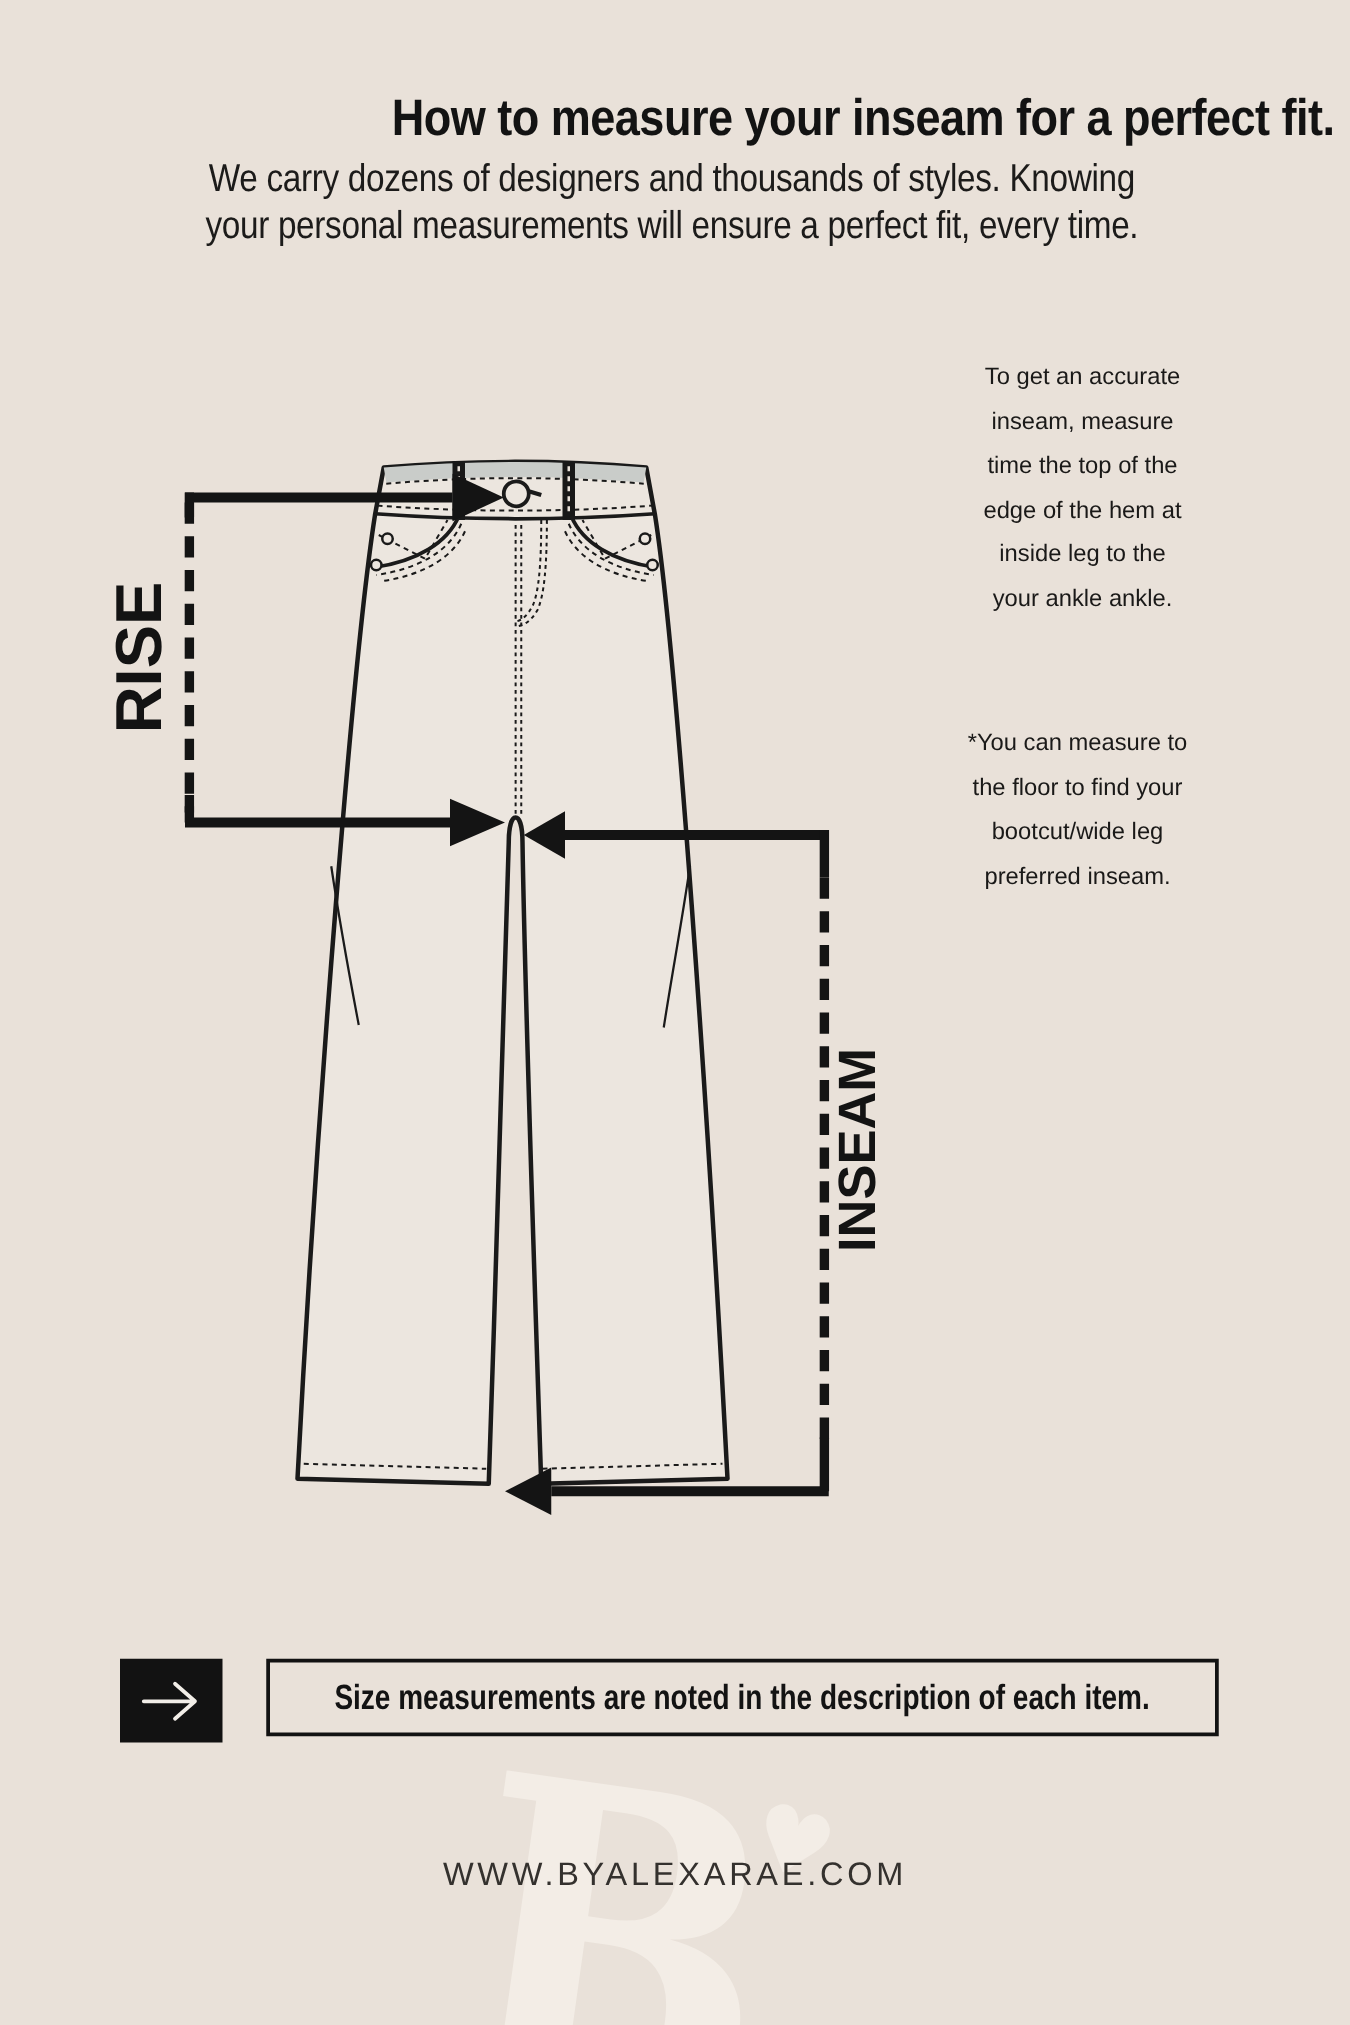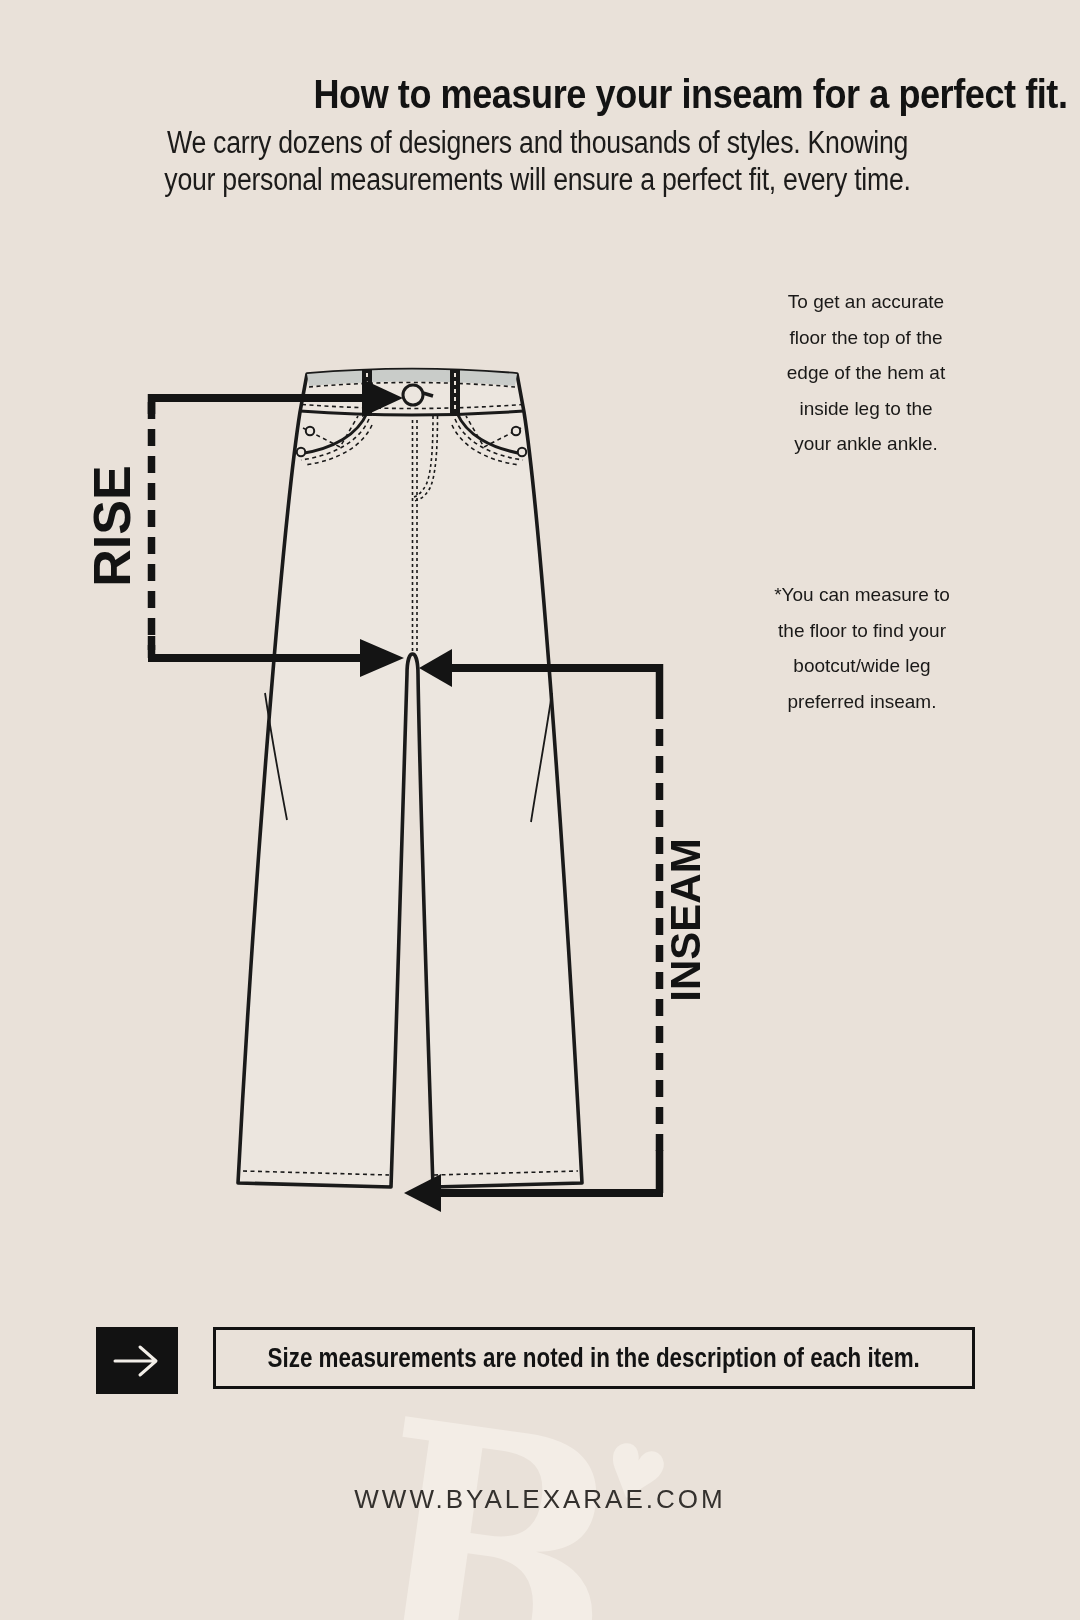--- a/index.html
+++ b/index.html
@@ -193,6 +193,7 @@
 
   <div class="note note-accurate">
     <div>To get an accurate</div>
+    <div>inseam, measure</div>
     <div>floor the top of the</div>
     <div>edge of the hem at</div>
     <div>inside leg to the</div>

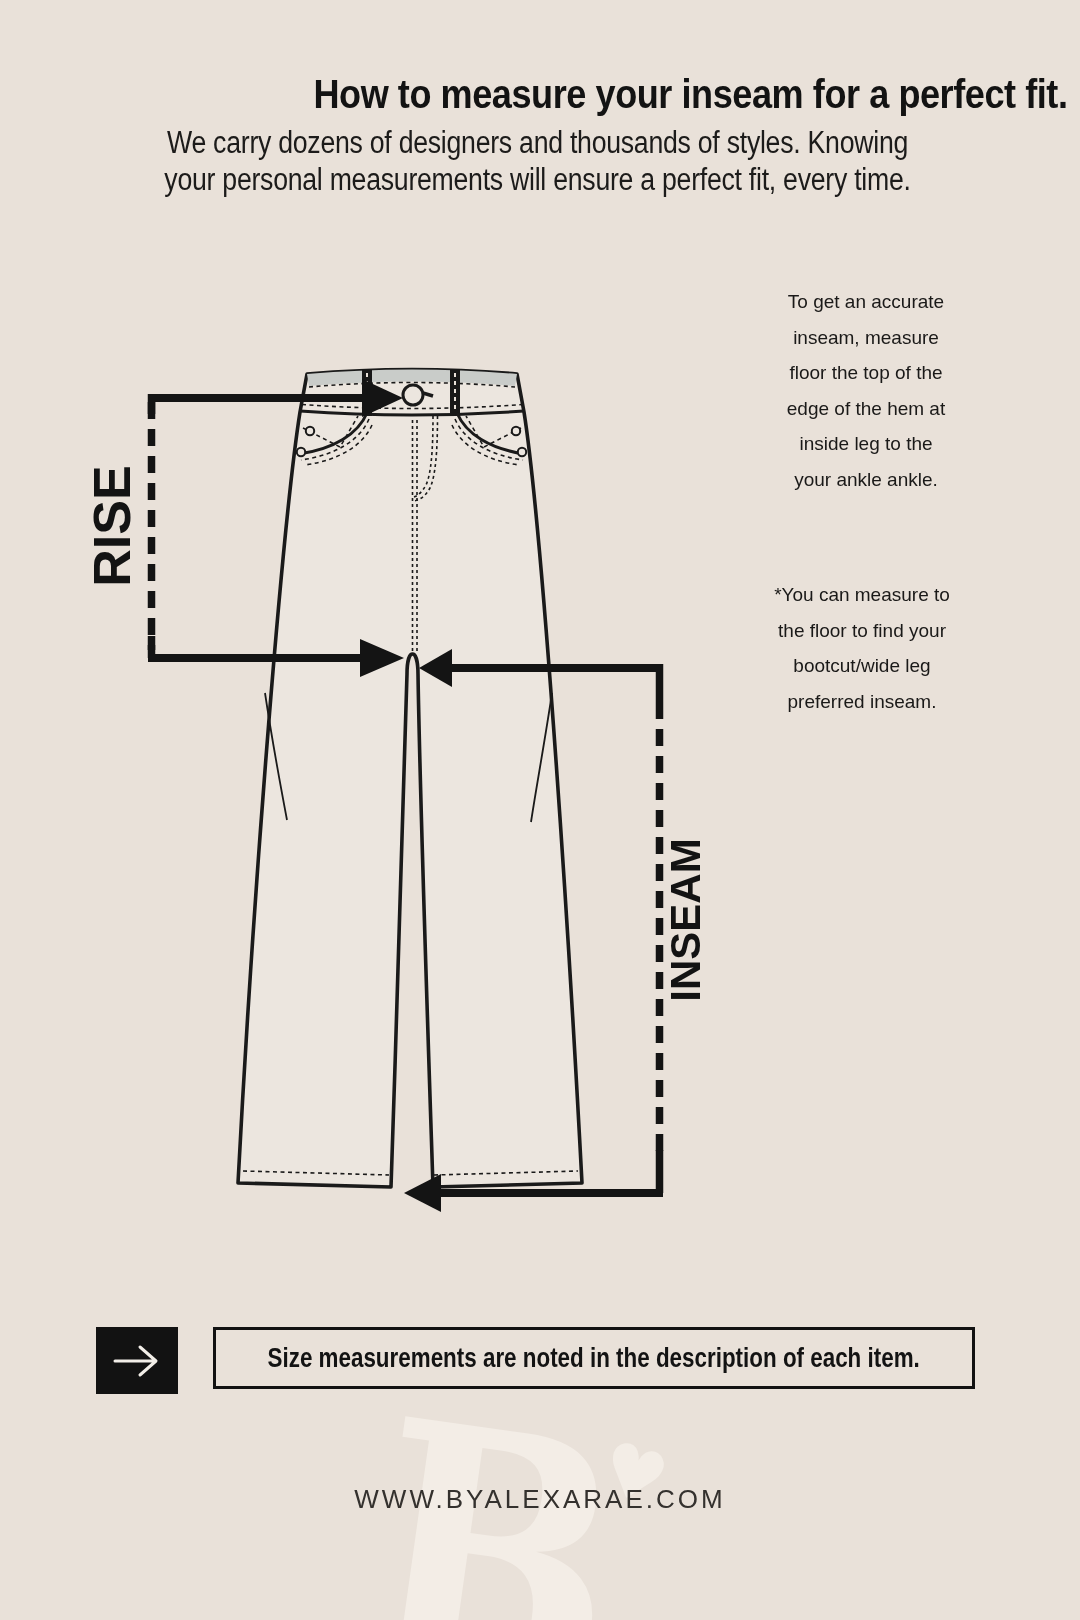--- a/index.html
+++ b/index.html
@@ -194,7 +194,7 @@
   <div class="note note-accurate">
     <div>To get an accurate</div>
     <div>inseam, measure</div>
-    <div>floor the top of the</div>
+    <div>time the top of the</div>
     <div>edge of the hem at</div>
     <div>inside leg to the</div>
     <div>your ankle ankle.</div>

